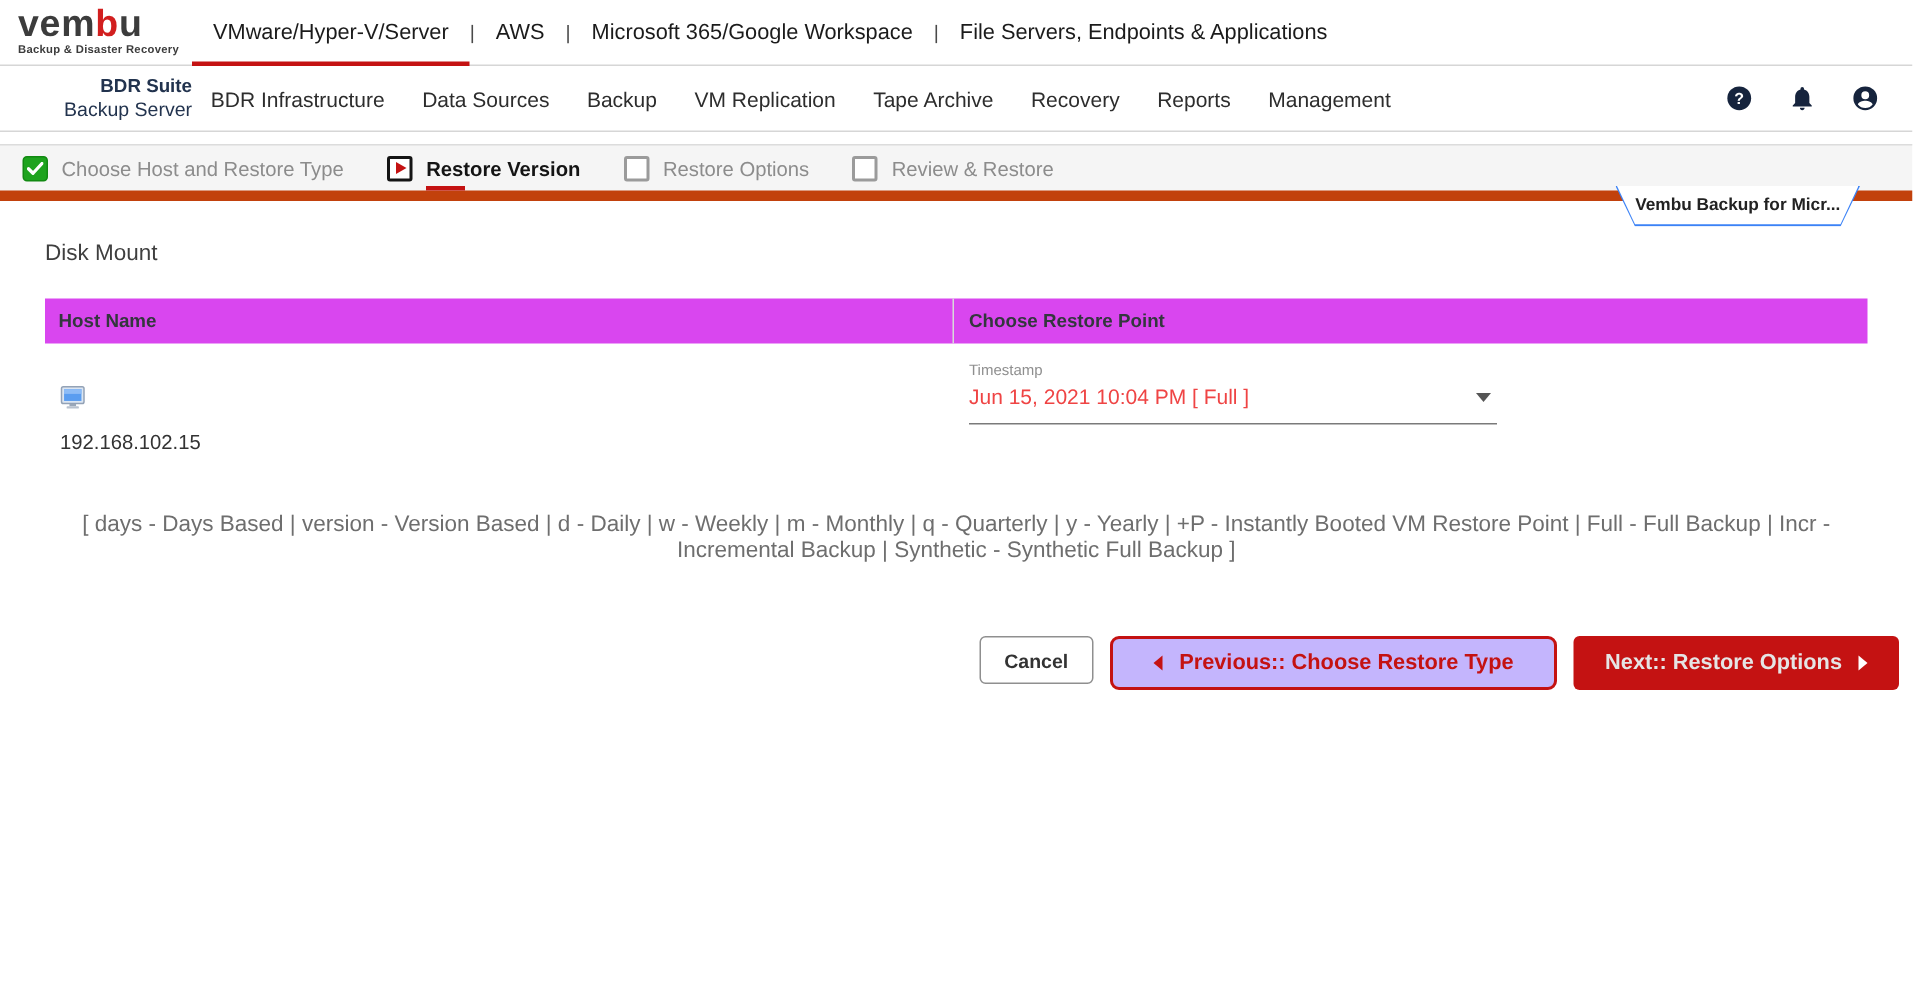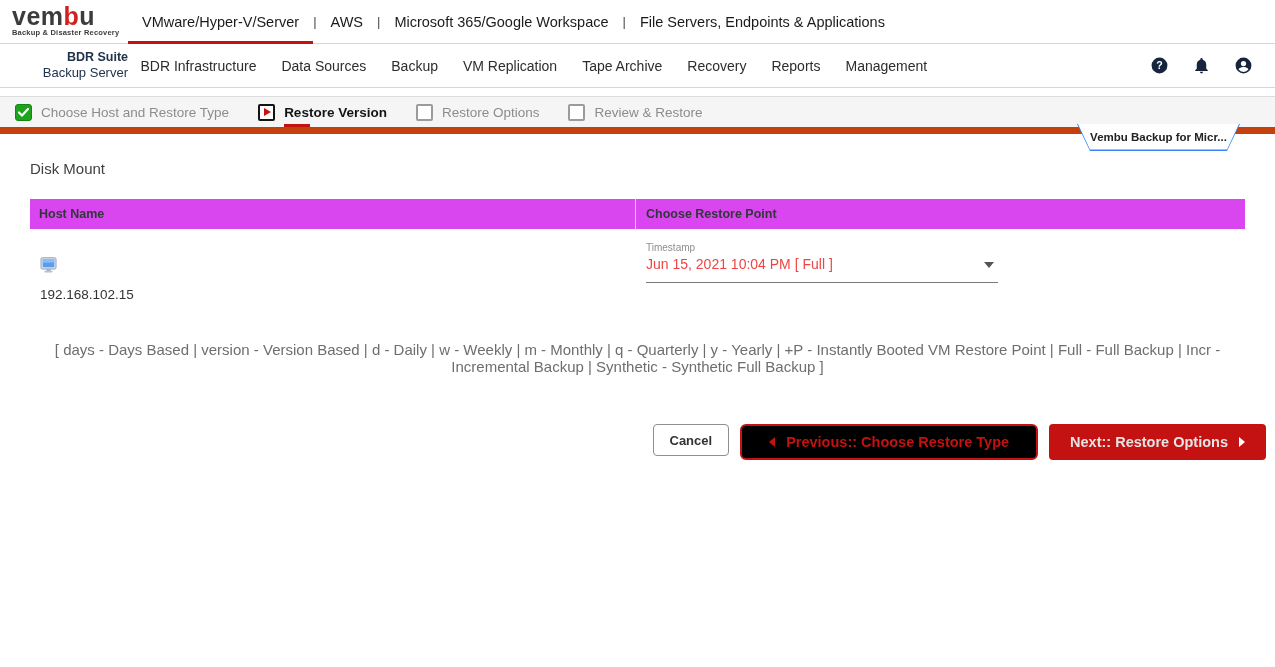--- a/index.html
+++ b/index.html
@@ -76,7 +76,7 @@
   .btn { font-family:"Liberation Sans", sans-serif; display:flex; align-items:center; justify-content:center; cursor:pointer; white-space:nowrap; }
   .btn-cancel { height:32px; padding:0 16px; background:#fff; border:1px solid #8f8f8f; border-radius:4px;
                 font-size:13px; font-weight:bold; color:#333; }
-  .btn-prev { height:36px; padding:0 27px; background:#000000; border:2px solid #c41212; border-radius:6px;
+  .btn-prev { height:36px; padding:0 27px; background:#c4b5fd; border:2px solid #c41212; border-radius:6px;
               color:#c41212; font-weight:bold; font-size:14.5px; gap:11px; }
   .btn-next { height:36px; padding:0 21px; background:#c41212; border:none; border-radius:4px;
               color:#e5e5e5; font-weight:bold; font-size:14.5px; gap:11px; }

